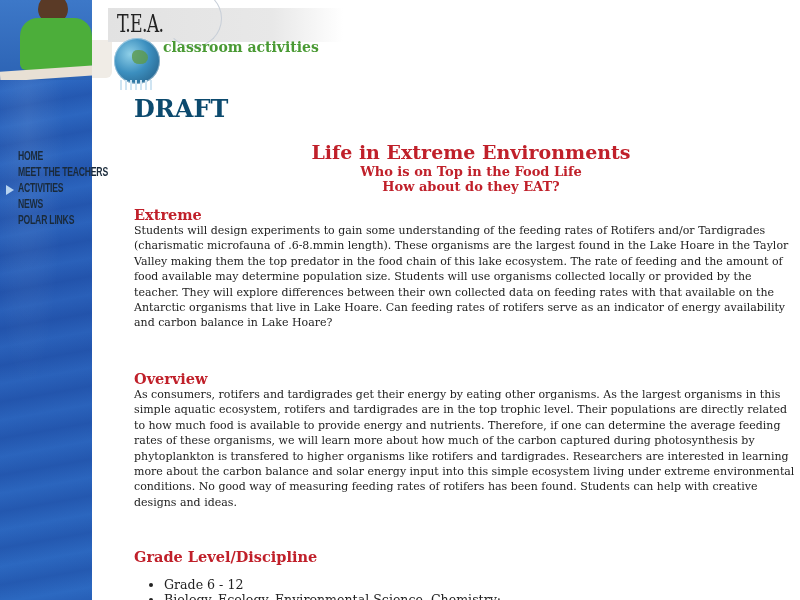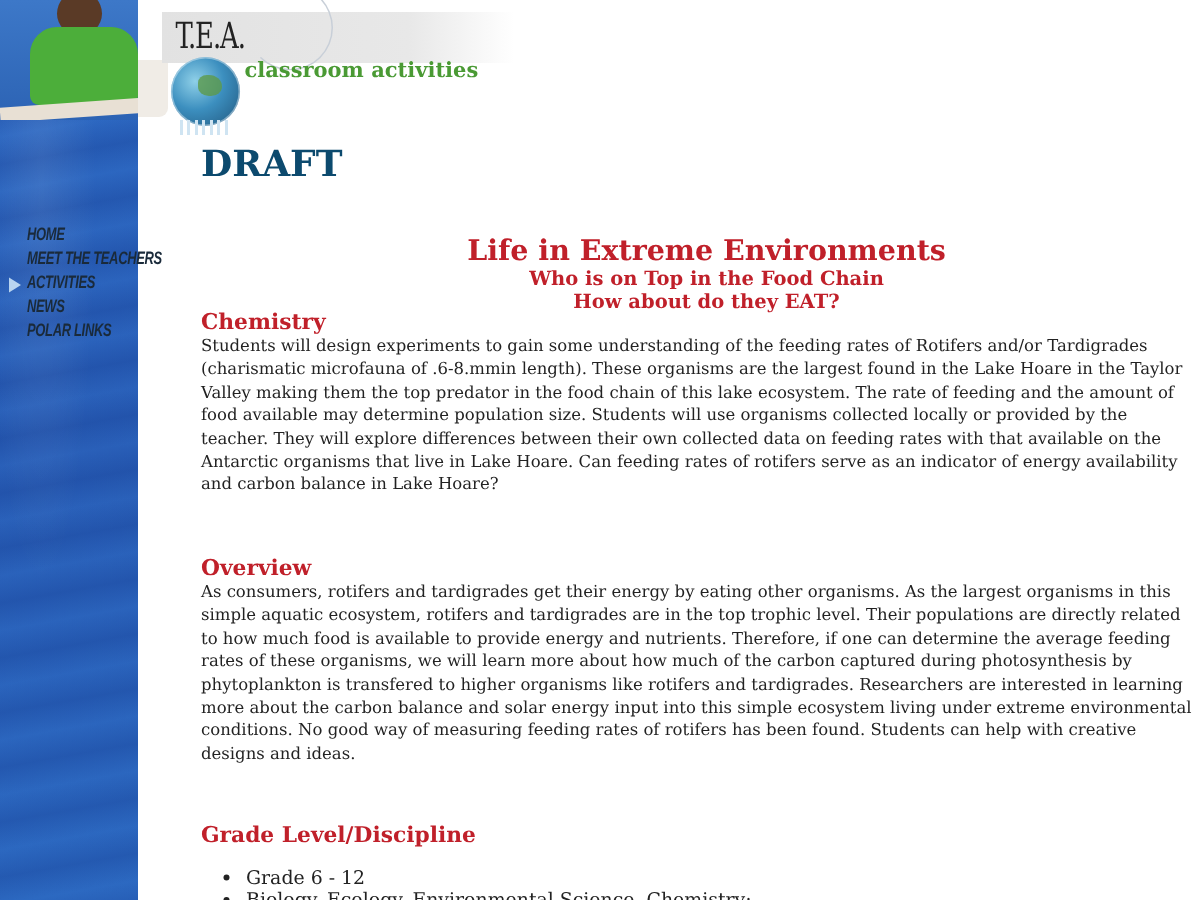--- a/index.html
+++ b/index.html
@@ -77,7 +77,7 @@
     font-family:"DejaVu Serif", serif; font-weight:bold; font-size:24px; color:#0c4a6e;
   }
   
-  .nav { position:absolute; left:18px; top:148px;font-style:italic; }
+  .nav { position:absolute; left:18px; top:148px; }
   .nav-item {
     display:block; height:16px; line-height:16px;
     font-family:"Liberation Sans", sans-serif; font-weight:bold; font-size:12px;

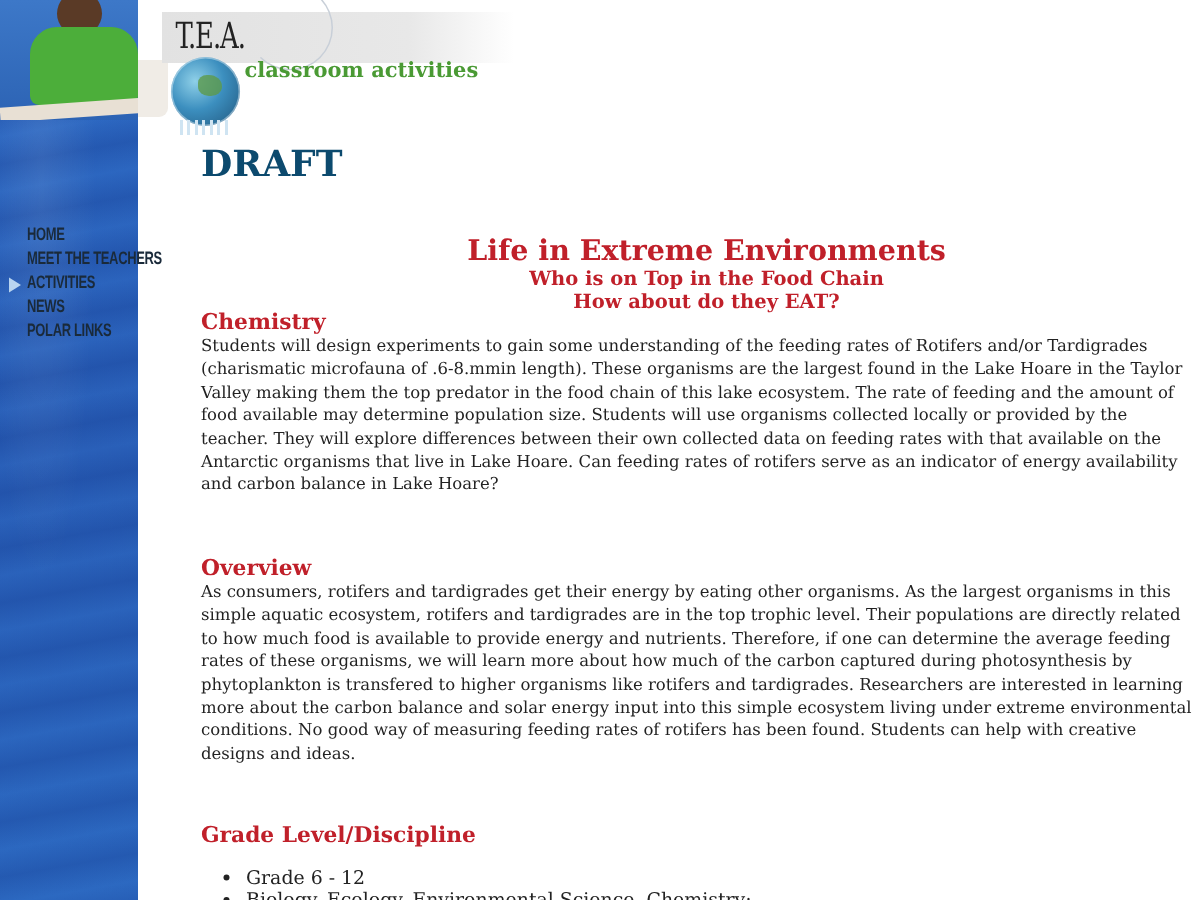--- a/index.html
+++ b/index.html
@@ -92,7 +92,7 @@
   }
   
   .main { position:absolute; left:134px; top:140px; width:662px; }
-  .title-block { text-align:center; margin-left:12px;margin-top:15px; }
+  .title-block { text-align:center; margin-left:12px; }
   .title {
     font-weight:bold; font-size:19px; color:#c0202a; line-height:24px;
   }

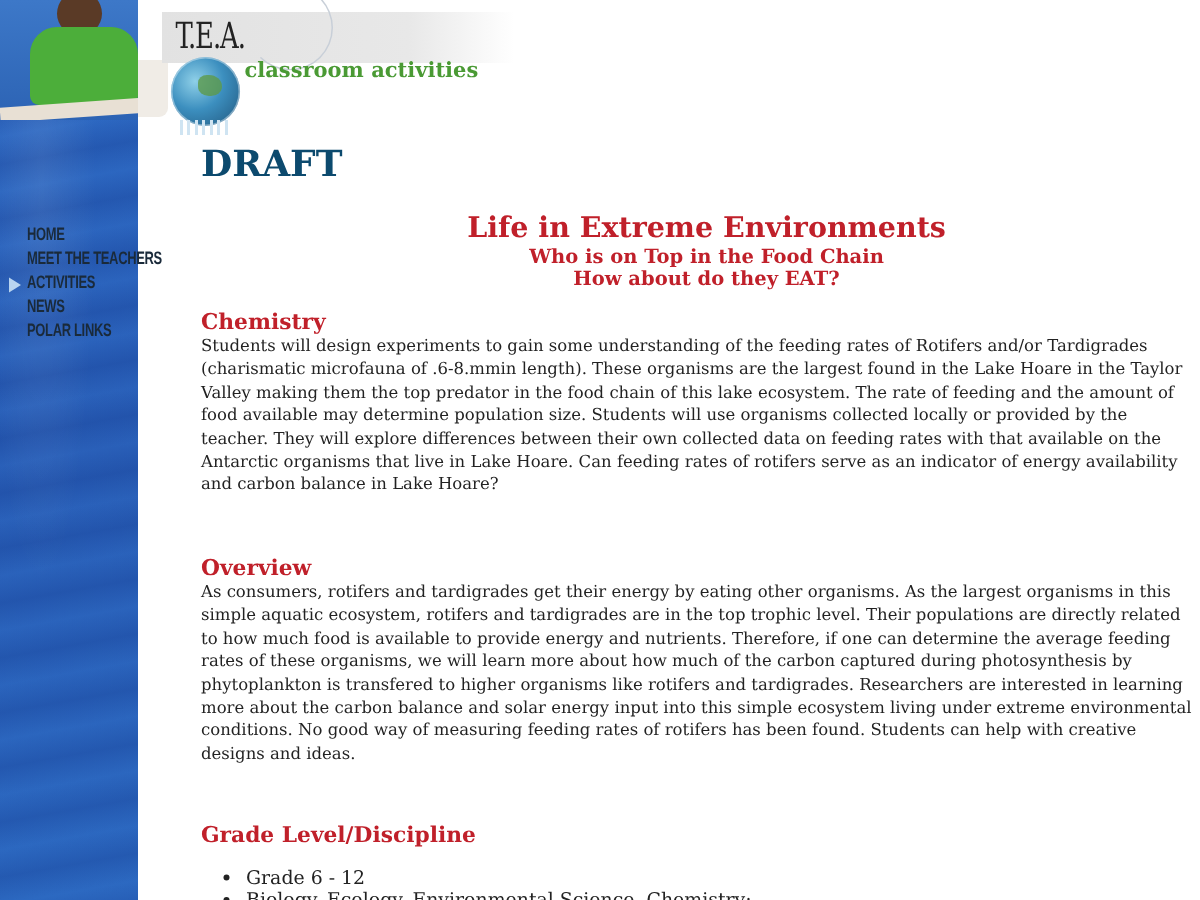--- a/index.html
+++ b/index.html
@@ -146,7 +146,7 @@
 <main class="main">
   <div class="title-block">
     <div class="title">Life in Extreme Environments</div>
-    <div class="subtitle">Who is on Top in the Food Chain</div>
+    <div class="subtitle">Who is on Top in the Food Life</div>
     <div class="subtitle">How about do they EAT?</div>
   </div>
 

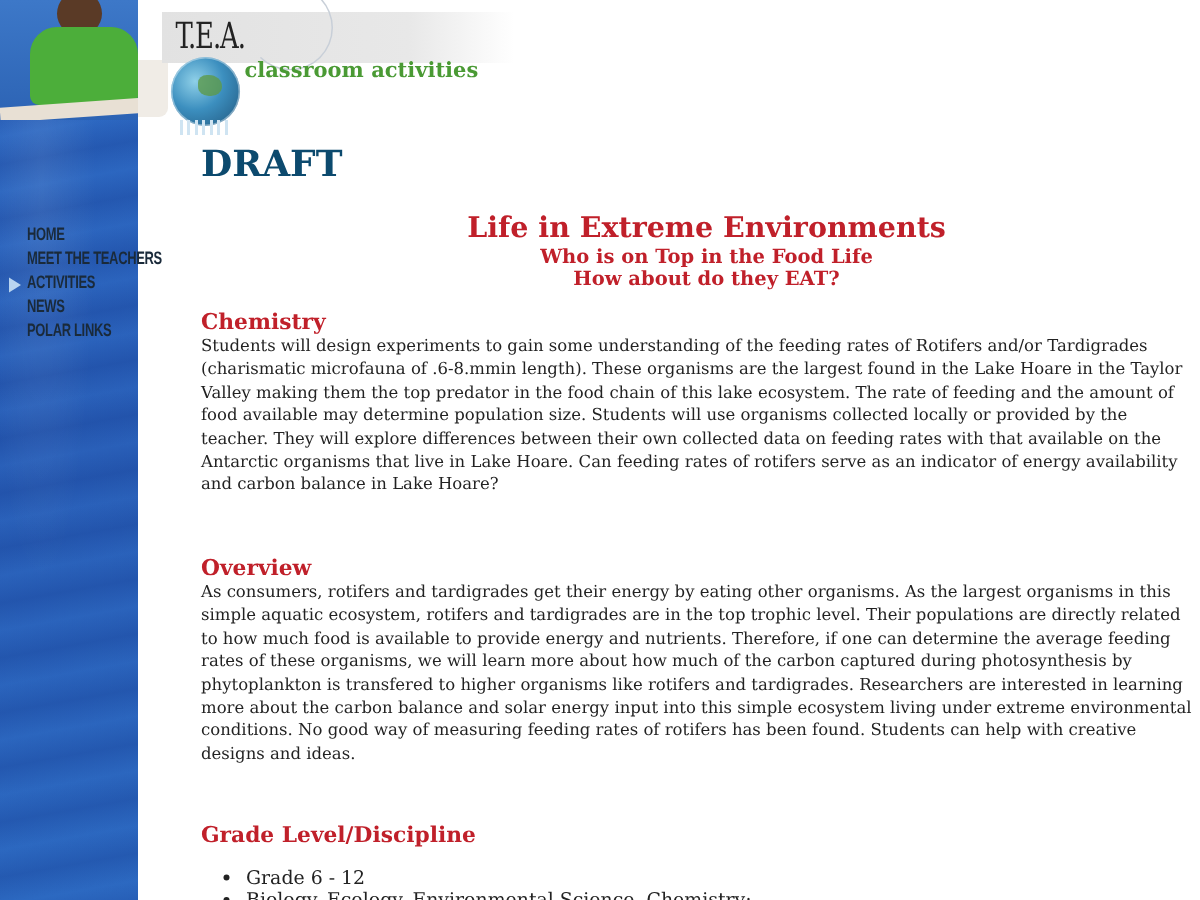--- a/index.html
+++ b/index.html
@@ -151,7 +151,7 @@
   </div>
 
   <section class="sec-overview">
-    <h2 class="section-head">Chemistry</h2>
+    <h2 class="section-head">Extreme</h2>
     <p class="para">Students will design experiments to gain some understanding of the feeding rates of Rotifers and/or Tardigrades (charismatic microfauna of .6-8.mmin length). These organisms are the largest found in the Lake Hoare in the Taylor Valley making them the top predator in the food chain of this lake ecosystem. The rate of feeding and the amount of food available may determine population size. Students will use organisms collected locally or provided by the teacher. They will explore differences between their own collected data on feeding rates with that available on the Antarctic organisms that live in Lake Hoare. Can feeding rates of rotifers serve as an indicator of energy availability and carbon balance in Lake Hoare?</p>
   </section>
 

